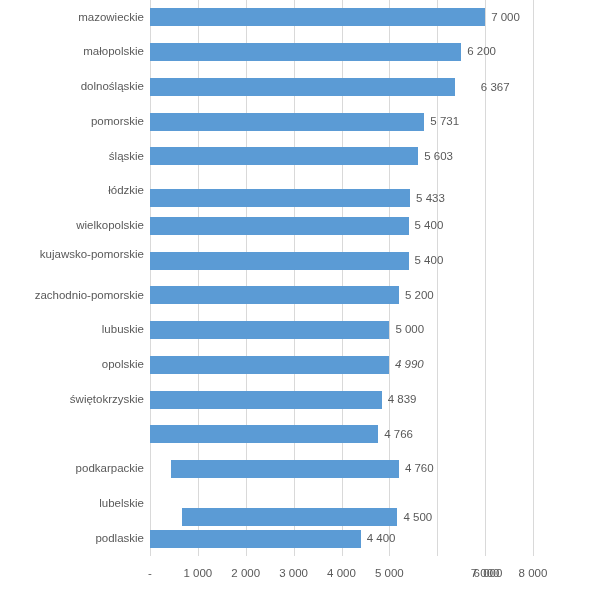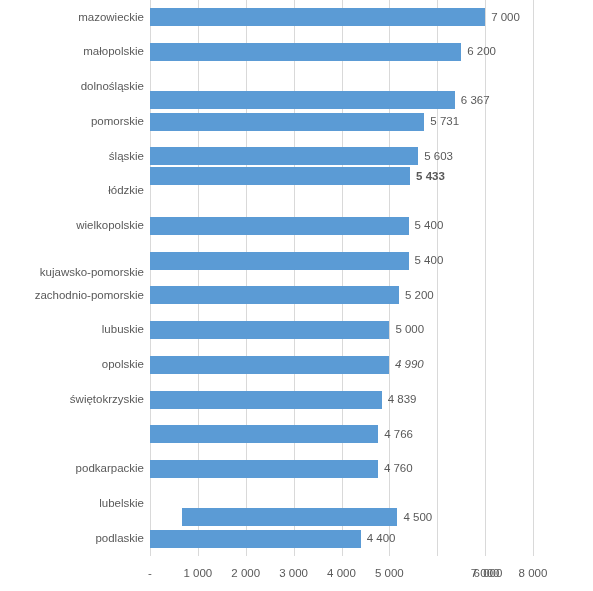--- a/index.html
+++ b/index.html
@@ -151,7 +151,7 @@
           <div class="bar" style="width: 311.188px; background: rgb(91, 155, 213);"></div>
           <span class="bar-value">6 200</span>
         </div>
-        <div class="bar-row" style="top: 83px;">
+        <div class="bar-row" style="top: 70px; gap: 20px;">
           <div class="bar" style="width: 304.82px; background: rgb(91, 155, 213);"></div>
           <span class="bar-value">6 367</span>
         </div>

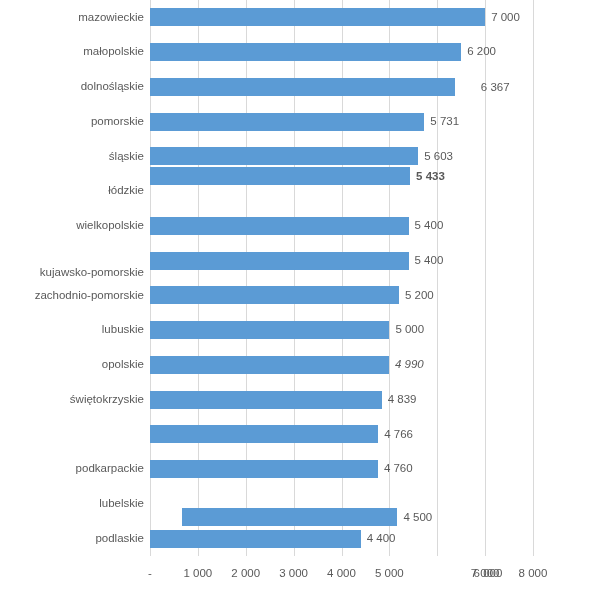--- a/index.html
+++ b/index.html
@@ -163,7 +163,7 @@
           <div class="bar" style="width: 268.244px; background: rgb(91, 155, 213);"></div>
           <span class="bar-value">5 603</span>
         </div>
-        <div class="bar-row" style="top: 159px; font-weight: bold;">
+        <div class="bar-row" style="top: 181px;">
           <div class="bar" style="width: 260.105px; background: rgb(91, 155, 213);"></div>
           <span class="bar-value">5 433</span>
         </div>

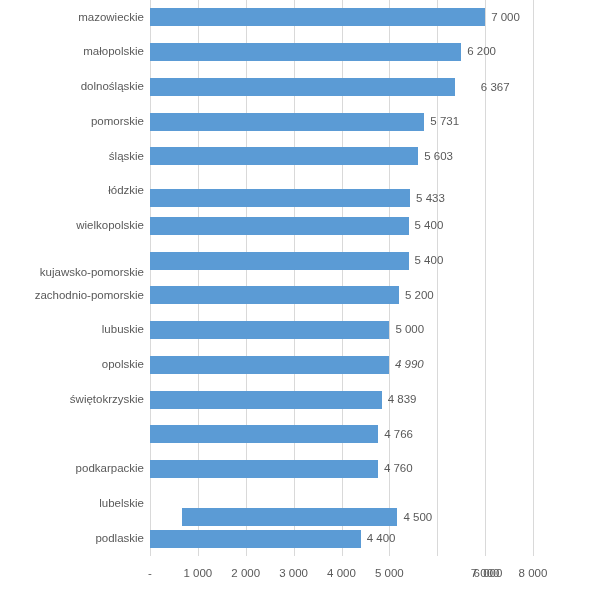--- a/index.html
+++ b/index.html
@@ -120,7 +120,7 @@
       <div class="cat-label" style="top: 139px;">śląskie</div>
       <div class="cat-label" style="top: 173.75px;">łódzkie</div>
       <div class="cat-label" style="top: 208.5px;">wielkopolskie</div>
-      <div class="cat-label" style="top: 255px;">kujawsko-pomorskie</div>
+      <div class="cat-label" style="top: 237px;">kujawsko-pomorskie</div>
       <div class="cat-label" style="top: 278px;">zachodnio-pomorskie</div>
       <div class="cat-label" style="top: 312.75px;">lubuskie</div>
       <div class="cat-label" style="top: 347.5px;">opolskie</div>

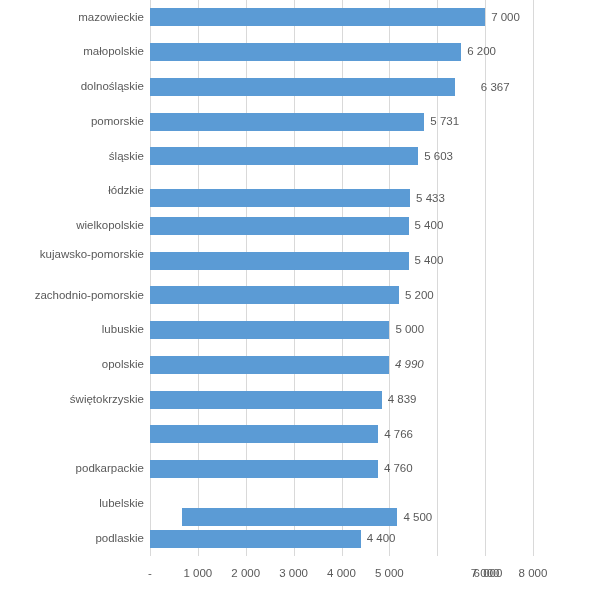--- a/index.html
+++ b/index.html
@@ -195,7 +195,7 @@
           <div class="bar" style="width: 228.172px; background: rgb(91, 155, 213);"></div>
           <span class="bar-value">4 766</span>
         </div>
-        <div class="bar-row" style="top: 451.75px;">
+        <div class="bar-row" style="top: 451.75px; margin-left: 21px;">
           <div class="bar" style="width: 227.885px; background: rgb(91, 155, 213);"></div>
           <span class="bar-value">4 760</span>
         </div>

